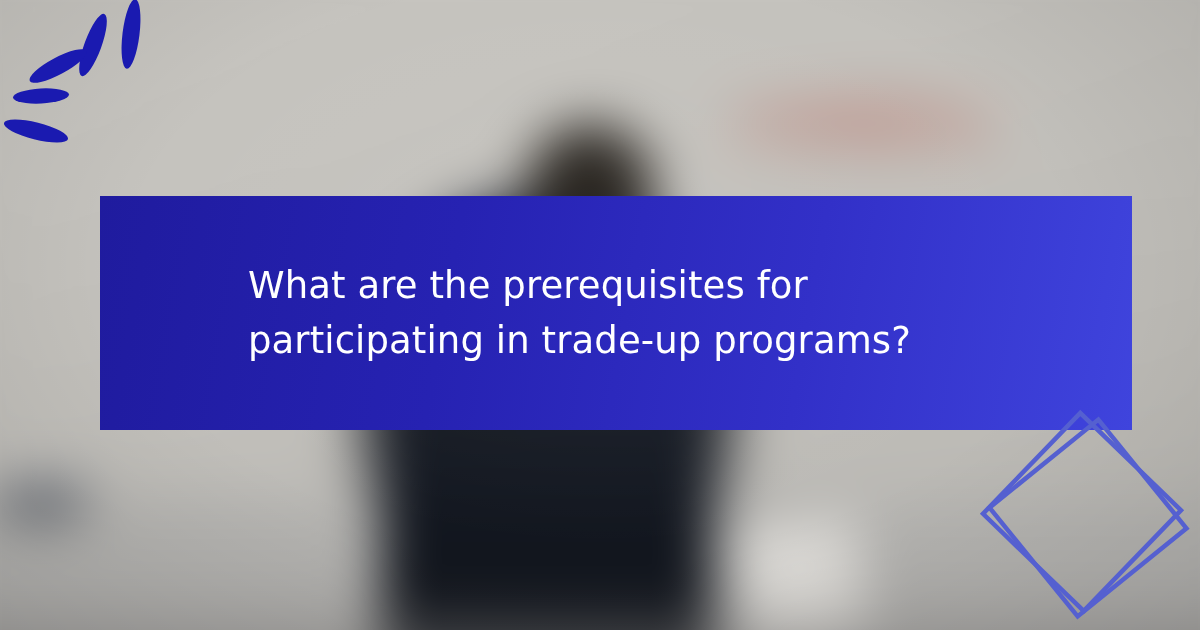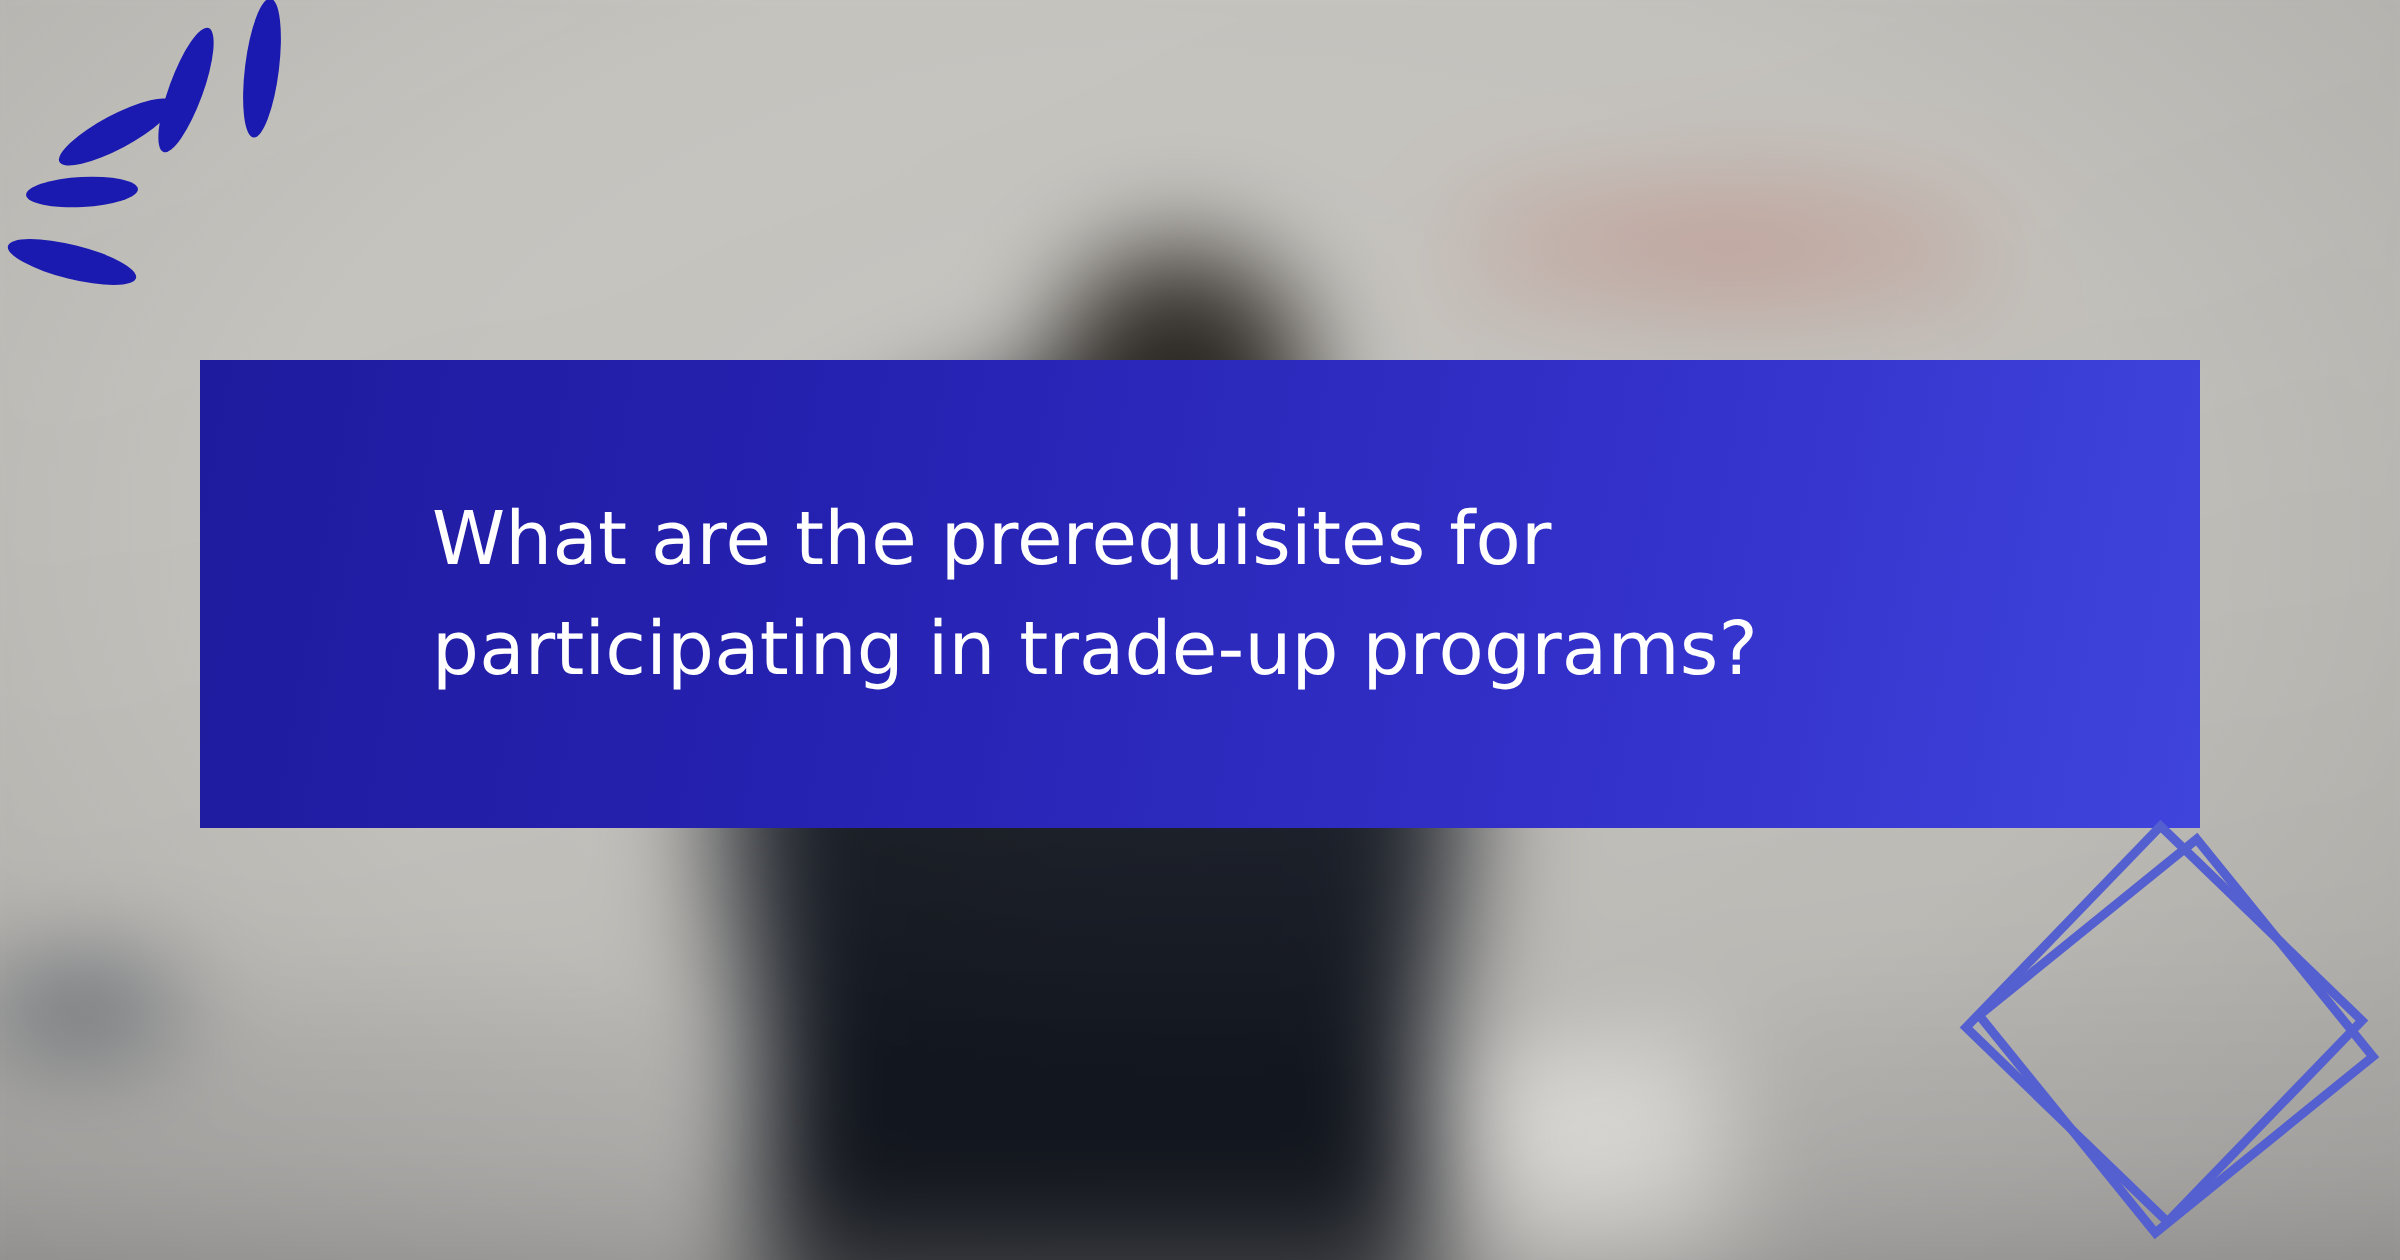--- a/index.html
+++ b/index.html
@@ -175,12 +175,13 @@
   .banner {
     position: absolute;
     left: 100px;
-    top: 180px;
+    top: 196px;
     width: 1000px;
     height: 234px;
     background: linear-gradient(100deg, #1f1b9e 0%, #2622b2 34%, #3230c8 68%, #3f44dd 100%);
     display: flex;
     align-items: center;
+    padding-left: 32px;
   }
   .banner-text {
     margin: 0;

